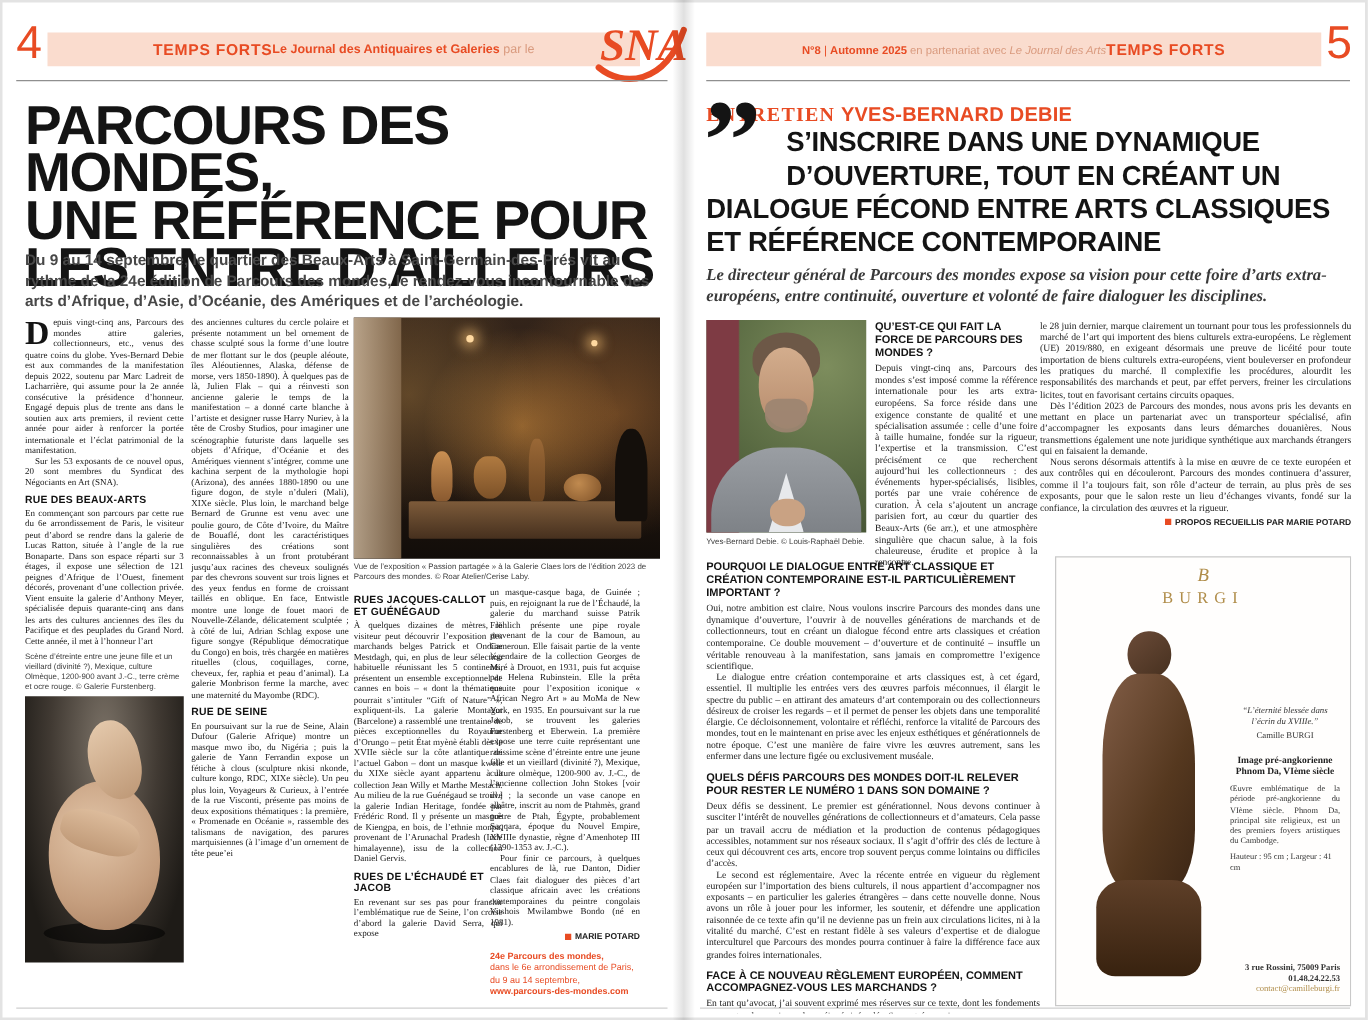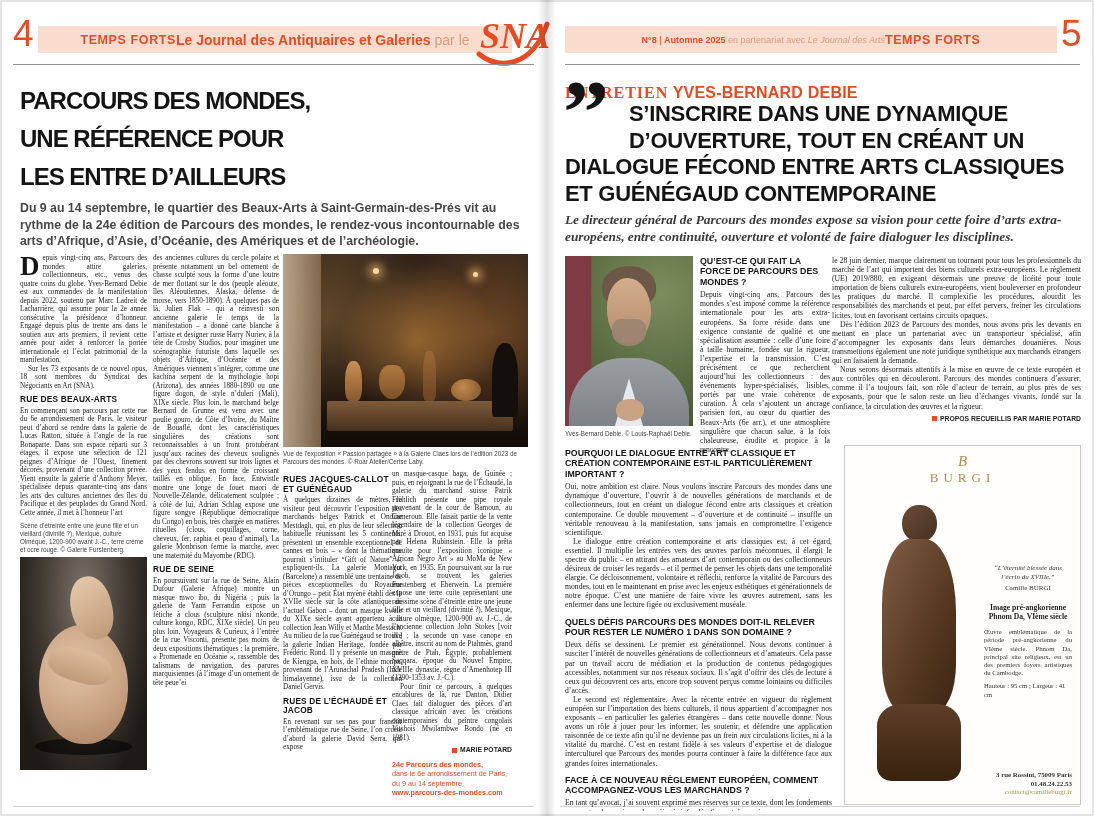--- a/index.html
+++ b/index.html
@@ -15,7 +15,7 @@
   .band{position:absolute;height:27px;background:#fadcce;display:flex;align-items:center;
         justify-content:center;padding:0 13px;box-sizing:border-box;}
   .band-section{color:#e84b23;font-weight:bold;font-size:12.5px;letter-spacing:.6px;}
-  .masthead{font-size:14px;color:#e84b23;font-weight:bold;white-space:nowrap;}
+  .masthead{font-size:10px;color:#e84b23;font-weight:bold;white-space:nowrap;}
   .masthead .lt{color:#d99a7e;font-weight:normal;}
   .issueinfo{font-size:9px;color:#e84b23;white-space:nowrap;}
   .issueinfo b{font-weight:bold;}

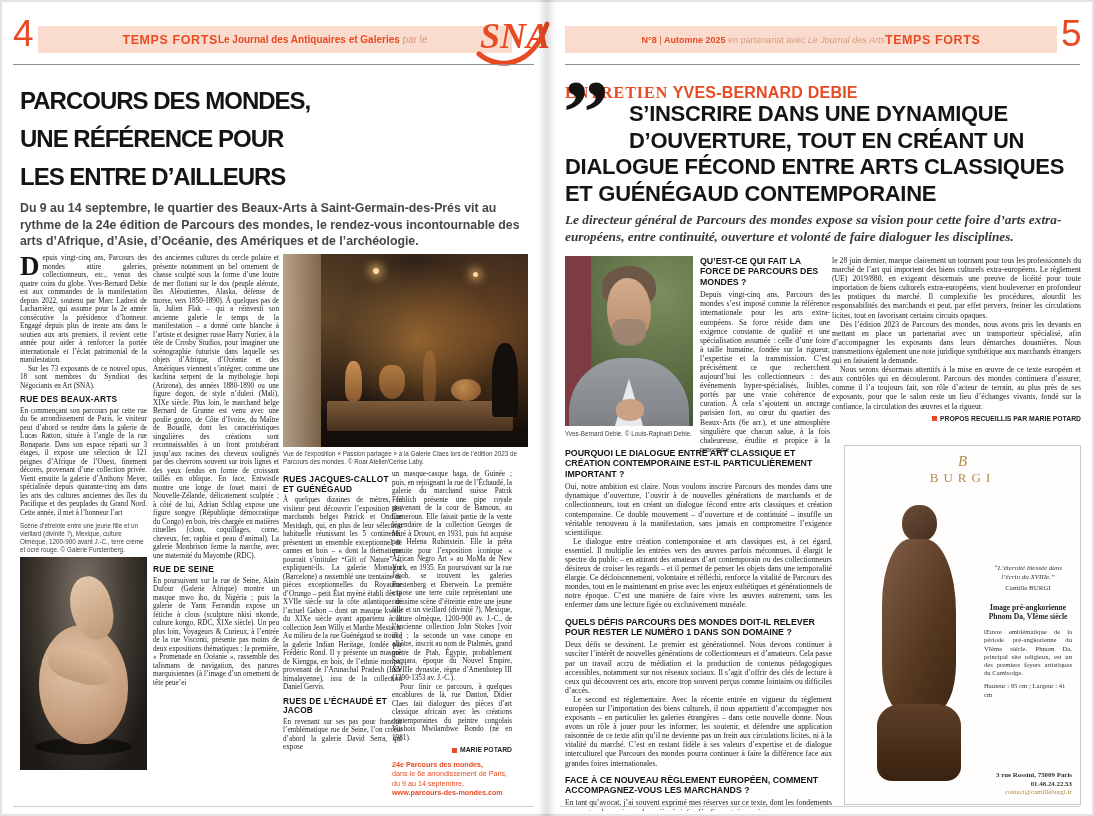--- a/index.html
+++ b/index.html
@@ -27,7 +27,7 @@
 
   
   .l-head{position:absolute;left:20px;top:82px;width:510px;color:#141414;
-          font-size:24px;line-height:38px;font-weight:bold;letter-spacing:-1px;}
+          font-size:44px;line-height:38px;font-weight:bold;letter-spacing:-1px;}
   .l-lede{position:absolute;left:20px;top:200px;width:504px;color:#474747;
           font-size:12.3px;line-height:16.6px;font-weight:bold;}
 

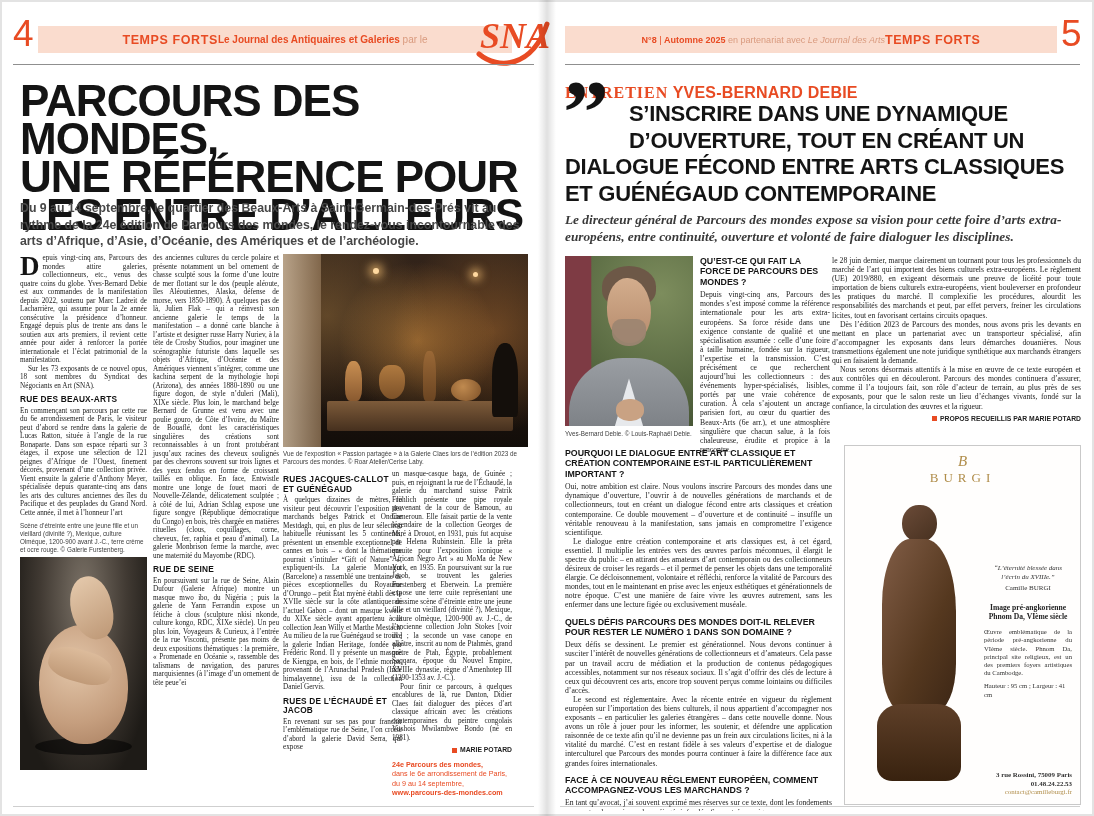--- a/index.html
+++ b/index.html
@@ -250,7 +250,7 @@
       <span class="indent">S’INSCRIRE DANS UNE DYNAMIQUE</span>
       <span class="indent">D’OUVERTURE, TOUT EN CRÉANT UN</span>
       <span>DIALOGUE FÉCOND ENTRE ARTS CLASSIQUES</span>
-      <span>ET GUÉNÉGAUD CONTEMPORAINE</span>
+      <span>ET RÉFÉRENCE CONTEMPORAINE</span>
     </div>
     <div class="r-stand">Le directeur général de Parcours des mondes expose sa vision pour cette foire d’arts extra-européens, entre continuité, ouverture et volonté de faire dialoguer les disciplines.</div>
 

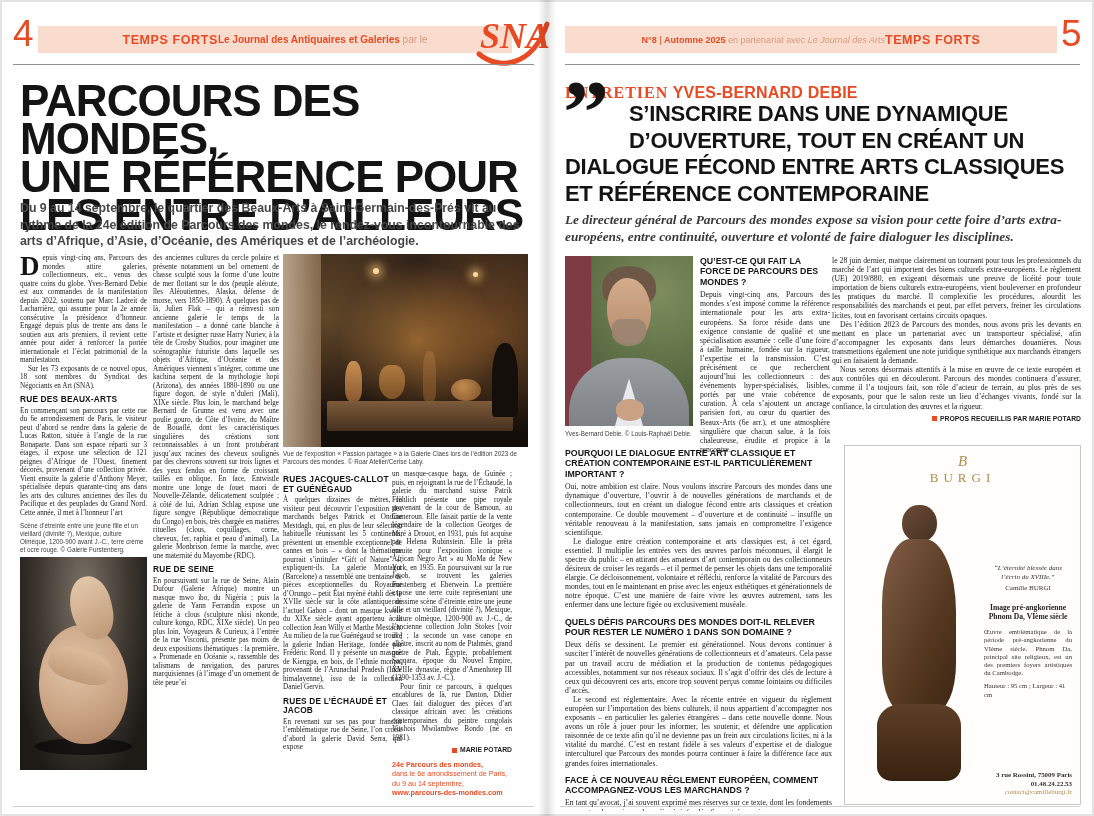--- a/index.html
+++ b/index.html
@@ -182,7 +182,7 @@
     <div class="l-body">
       <div class="lc1">
         <p class="bt"><span class="dropcap">D</span><span>epuis vingt-cinq ans, Parcours des mondes attire galeries, collectionneurs, etc., venus des quatre coins du globe. Yves-Bernard Debie est aux commandes de la manifestation depuis 2022, soutenu par Marc Ladreit de Lacharrière, qui assume pour la 2e année consécutive la présidence d’honneur. Engagé depuis plus de trente ans dans le soutien aux arts premiers, il revient cette année pour aider à renforcer la portée internationale et l’éclat patrimonial de la manifestation.</span></p>
-        <p class="bt ind">Sur les 73 exposants de ce nouvel opus, 18 sont membres du Syndicat des Négociants en Art (SNA).</p>
+        <p class="bt ind">Sur les 53 exposants de ce nouvel opus, 20 sont membres du Syndicat des Négociants en Art (SNA).</p>
         <div class="sh">RUE DES BEAUX-ARTS</div>
         <p class="bt">En commençant son parcours par cette rue du 6e arrondissement de Paris, le visiteur peut d’abord se rendre dans la galerie de Lucas Ratton, située à l’angle de la rue Bonaparte. Dans son espace réparti sur 3 étages, il expose une sélection de 121 peignes d’Afrique de l’Ouest, finement décorés, provenant d’une collection privée. Vient ensuite la galerie d’Anthony Meyer, spécialisée depuis quarante-cinq ans dans les arts des cultures anciennes des îles du Pacifique et des peuplades du Grand Nord. Cette année, il met à l’honneur l’art</p>
         <div class="cap" style="margin-top:5px;">Scène d’étreinte entre une jeune fille et un vieillard (divinité ?), Mexique, culture Olmèque, 1200-900 avant J.-C., terre crème et ocre rouge. © Galerie Furstenberg.</div>

